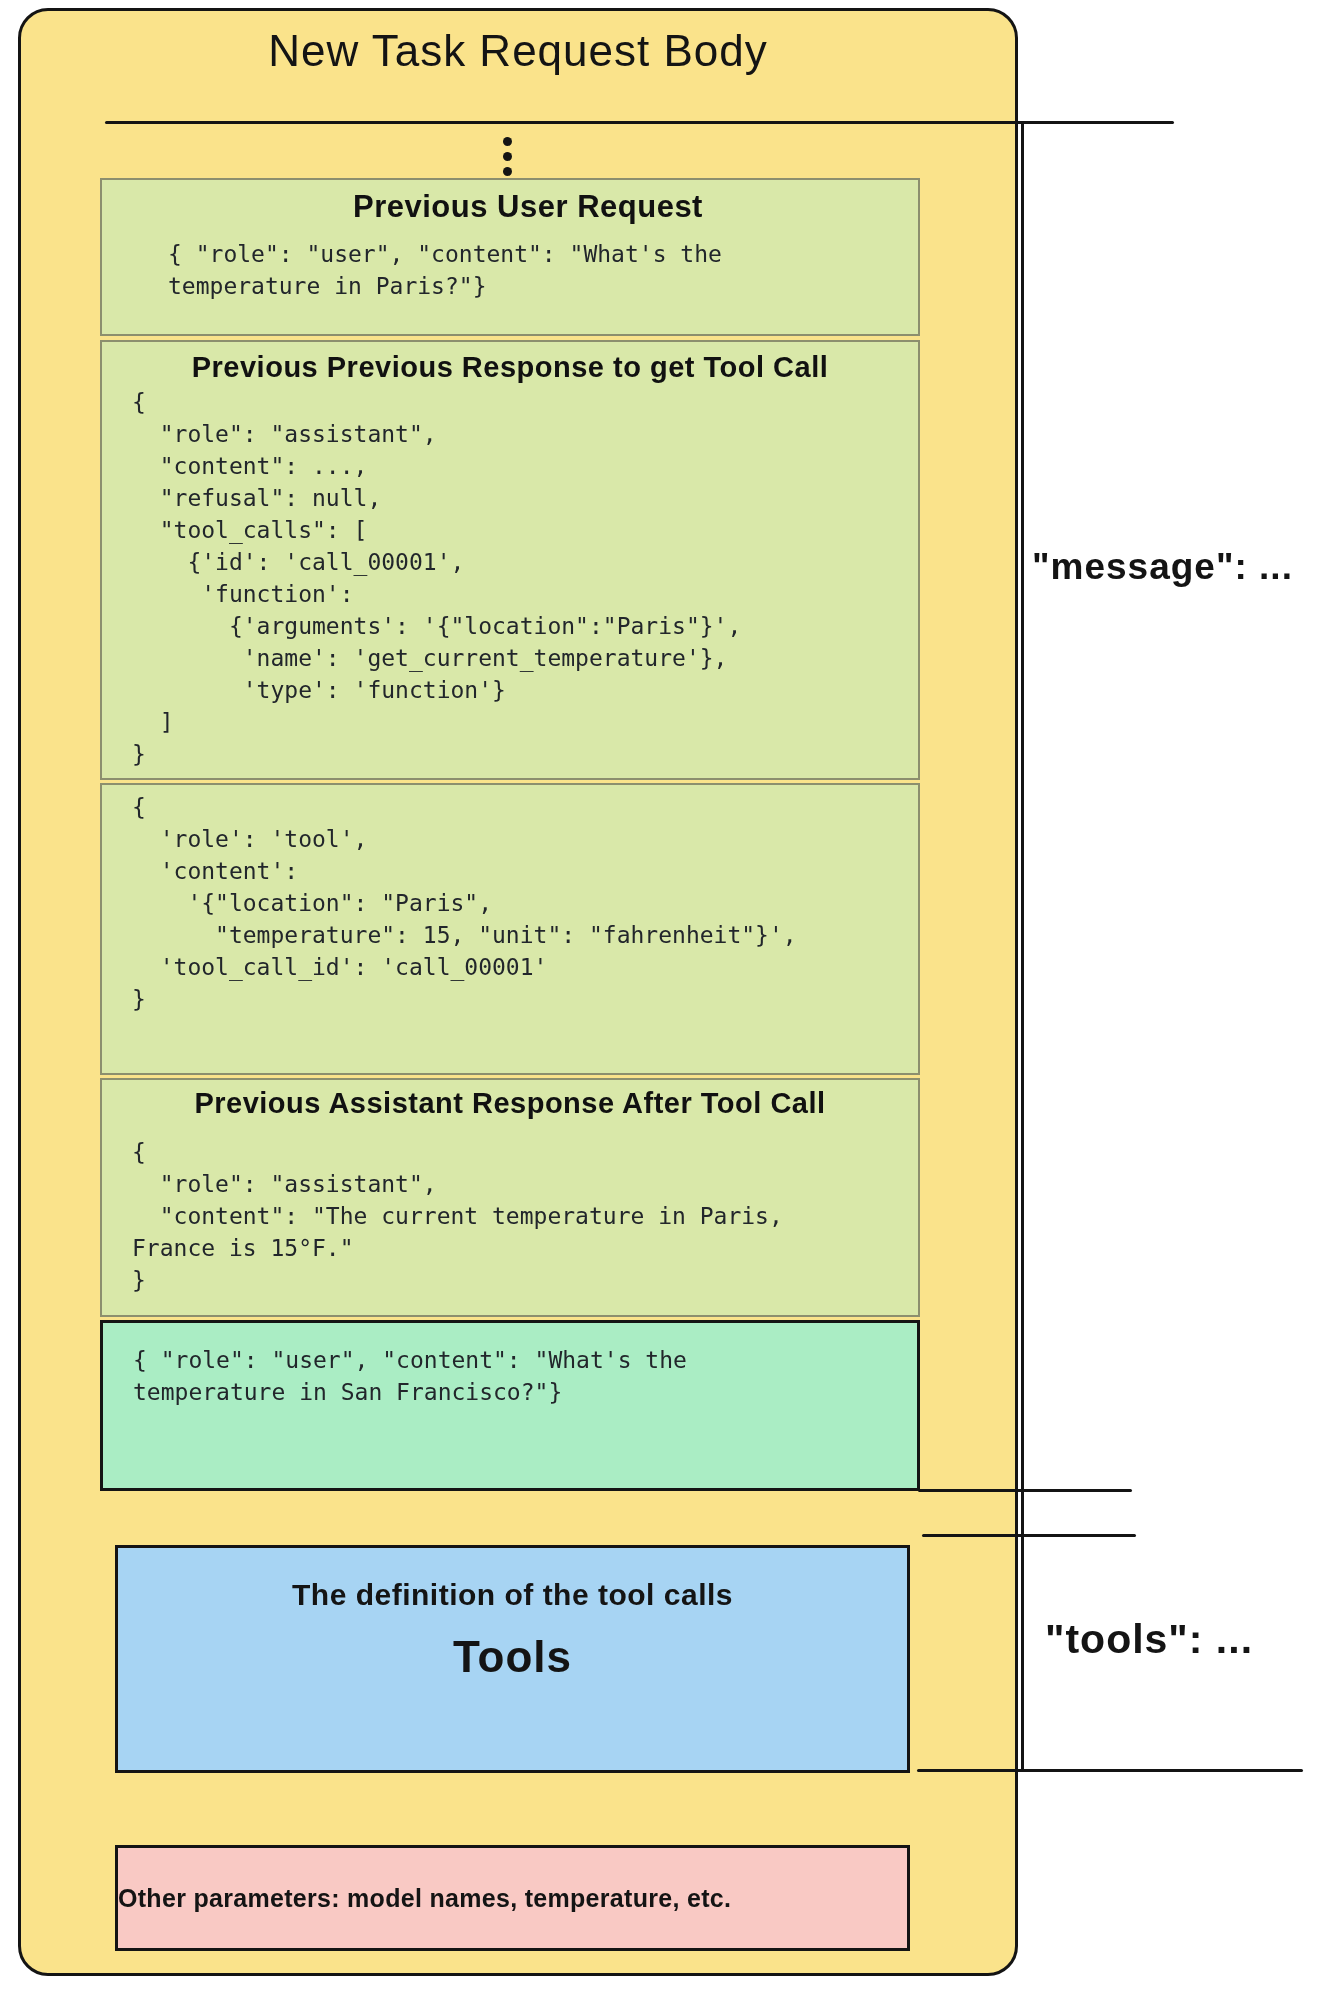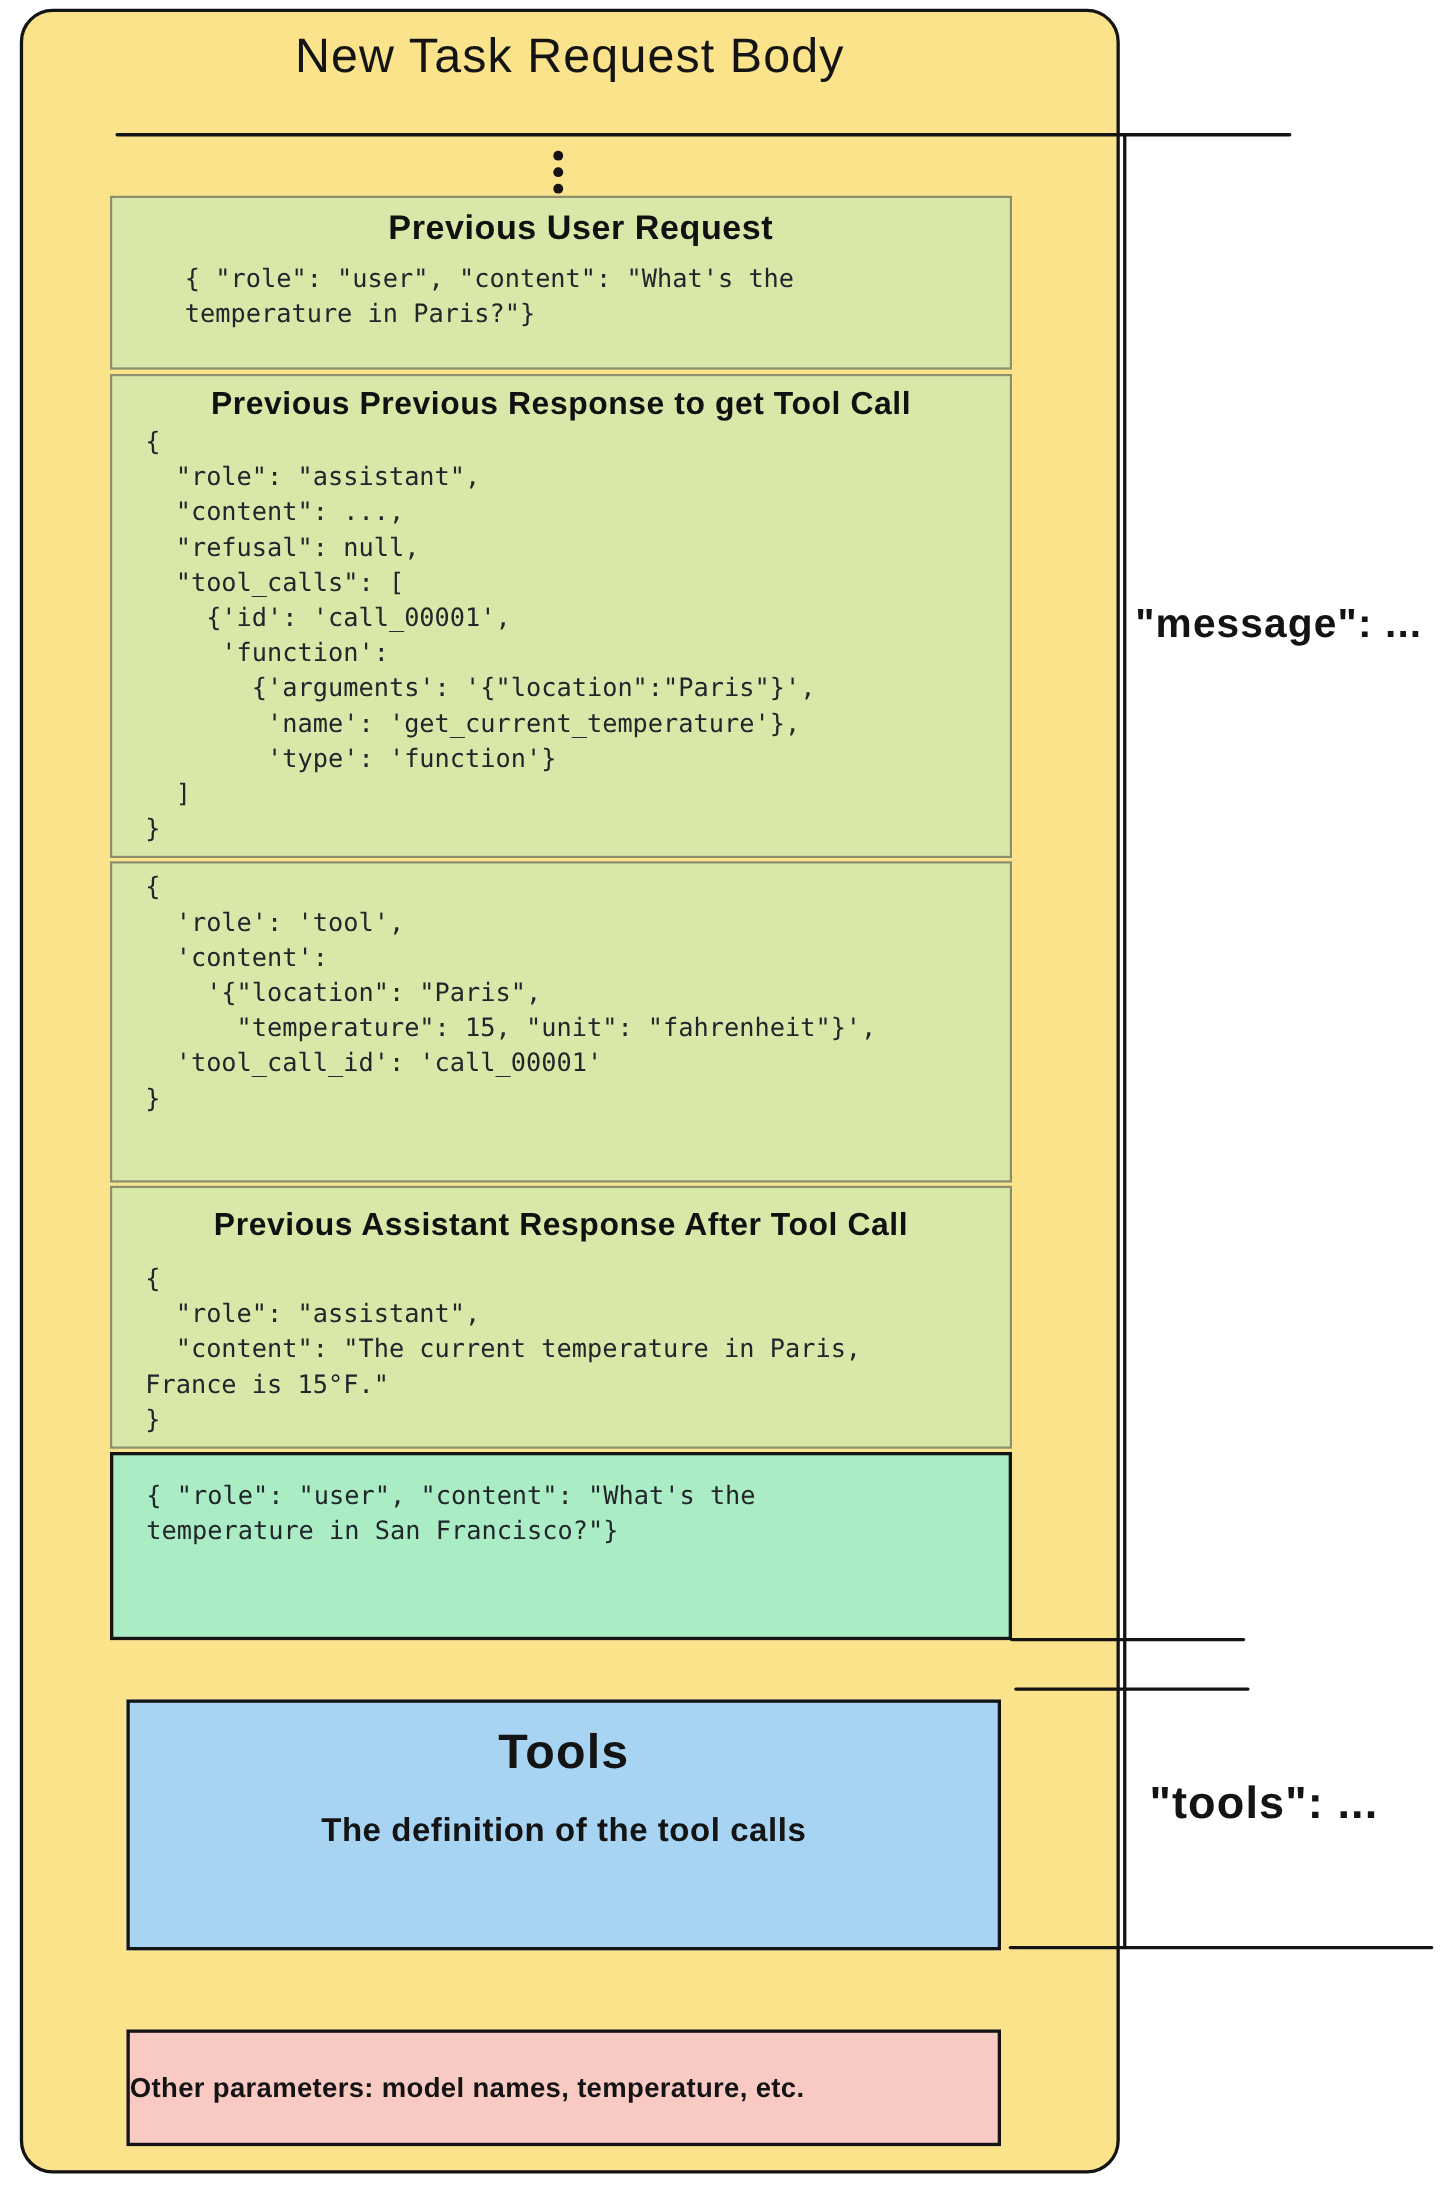--- a/index.html
+++ b/index.html
@@ -41,7 +41,7 @@
     letter-spacing:0.5px; padding-top:9px; color:#111;
   }
   #box1 .btitle, #box3 .btitle, #box5 .btitle { font-size:31px; }
-  #box4 .btitle { padding-top:18px; }
+  #box4 .btitle { padding-top:7px; }
 
   .code {
     font-family:"DejaVu Sans Mono", monospace;

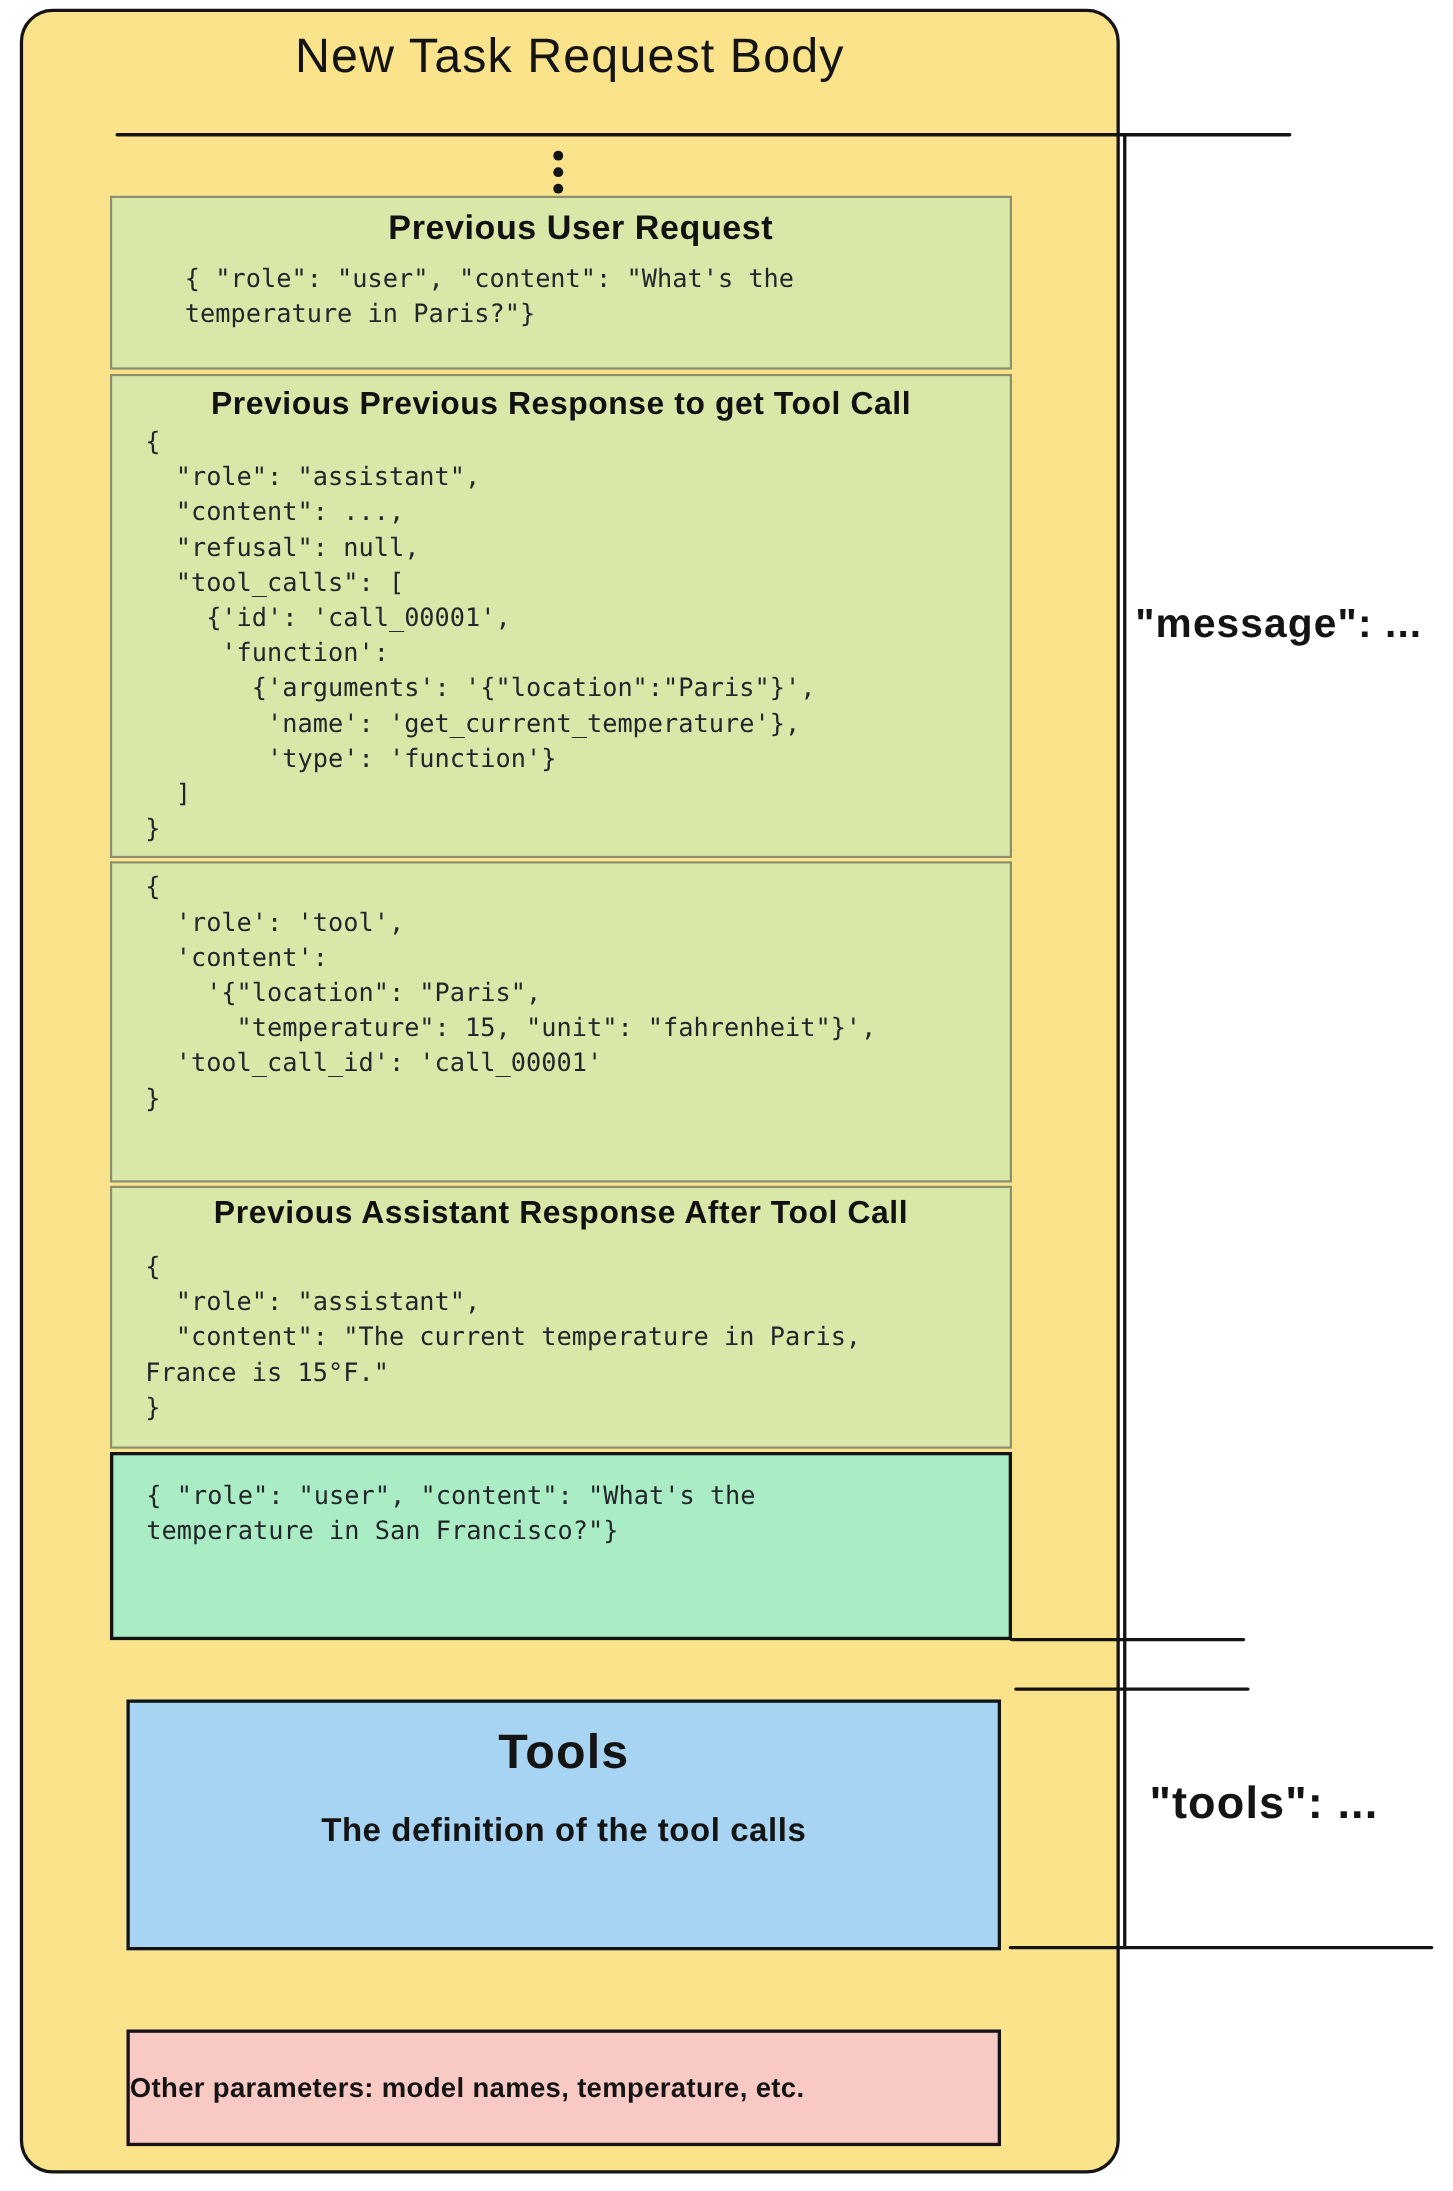--- a/index.html
+++ b/index.html
@@ -148,8 +148,8 @@
 </div>
 
 <div id="tools-box" class="abs">
+  <div id="tools-sub">The definition of the tool calls</div>
   <div id="tools-title">Tools</div>
-  <div id="tools-sub">The definition of the tool calls</div>
 </div>
 
 <div id="pink-box" class="abs">

